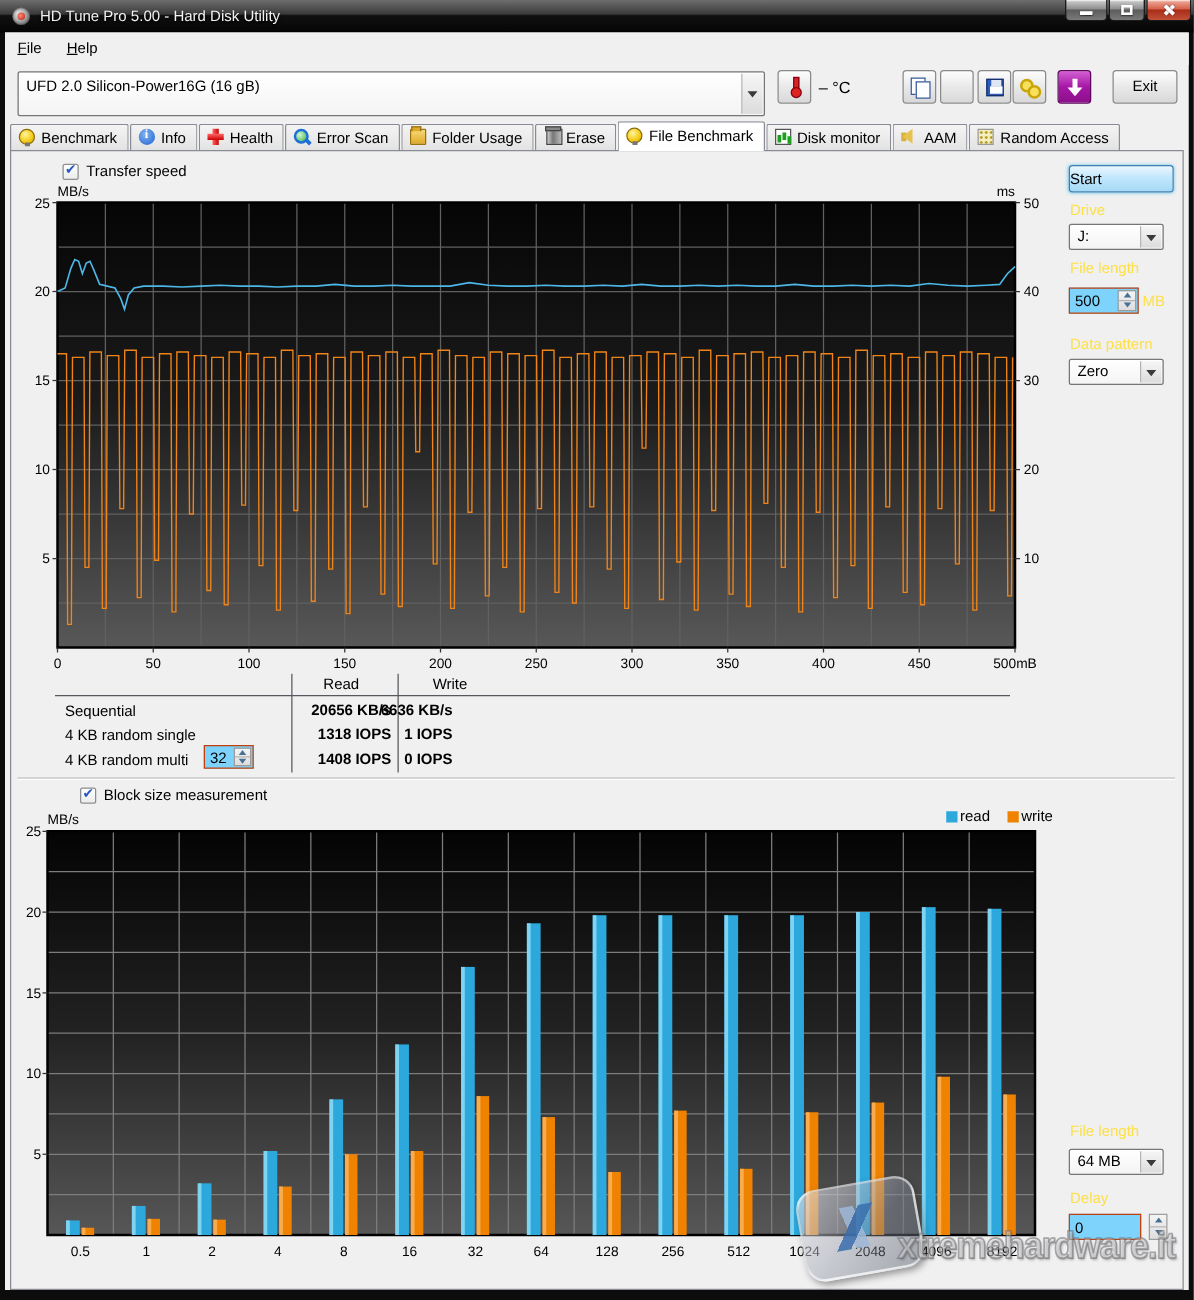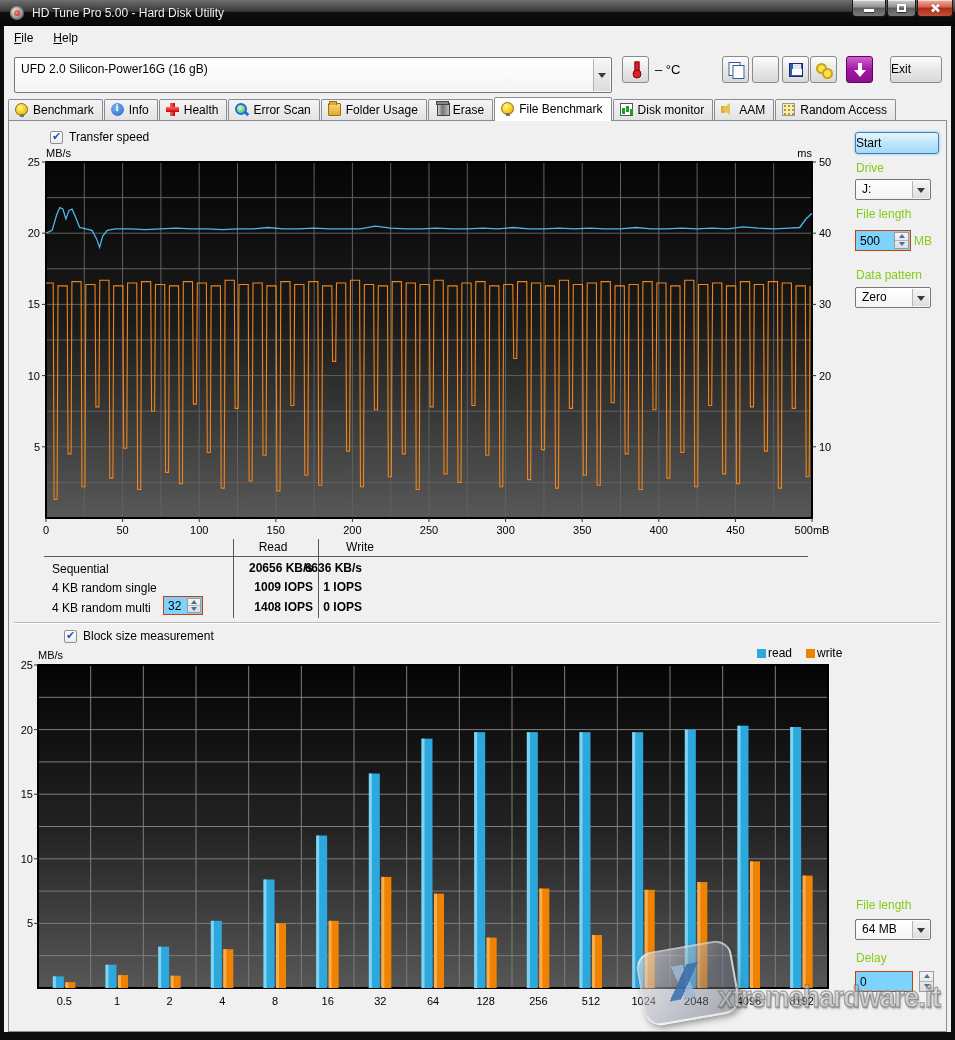--- a/index.html
+++ b/index.html
@@ -43,7 +43,7 @@
   .tri-dn{position:absolute;left:50%;top:50%;margin:-2px 0 0 -4px;width:0;height:0;
     border-left:4px solid transparent;border-right:4px solid transparent;border-top:5px solid #3a3a3a;}
   .toolbtn{border:1px solid #8a8a8a;border-radius:3px;background:linear-gradient(#fdfdfd,#e9e9e9 50%,#d8d8d8);}
-  .btn-label{text-align:left;line-height:25px;}
+  .btn-label{text-align:center;line-height:25px;}
 
   
   .tb-ic{position:absolute;left:50%;top:50%;transform:translate(-50%,-50%);}

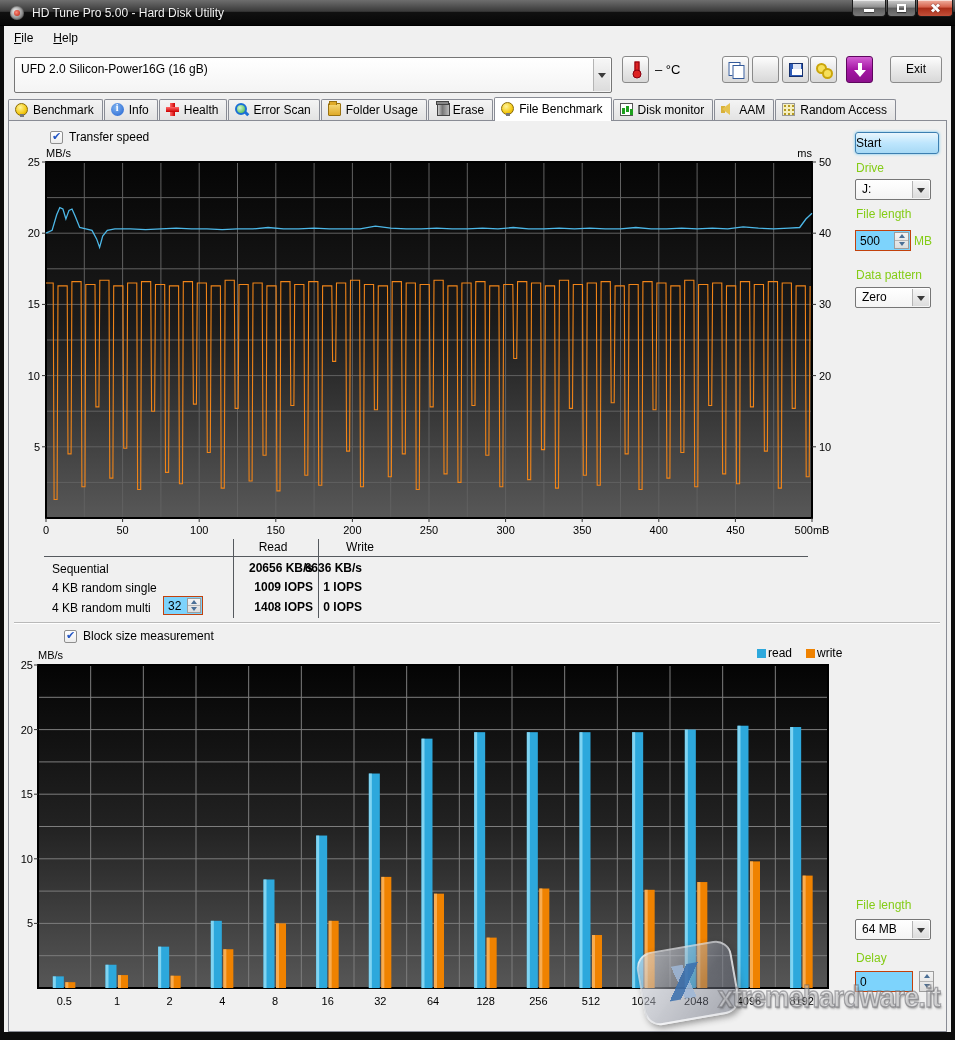--- a/index.html
+++ b/index.html
@@ -108,7 +108,7 @@
   .checkbox .box::after{content:"✔";position:absolute;left:1px;top:-2px;font-size:11px;color:#2456c4;}
   .startbtn{border:1px solid #3c7fb1;border-radius:3px;background:linear-gradient(#eaf6fd,#bee6fd 50%,#a7d9f5);
      box-shadow:0 0 3px #66c4f0;text-align:left;line-height:20px;}
-  .label{color:#84cc16;}
+  .label{color:#fde047;}
   .spin{background:#7dd3fc;border:1px solid #c2410c;padding-left:20px;}
   .spin .txt{position:absolute;left:4px;top:2px;}
   .updown{border:1px solid #9d9d9d;background:linear-gradient(#f4f4f4,#ddd);}

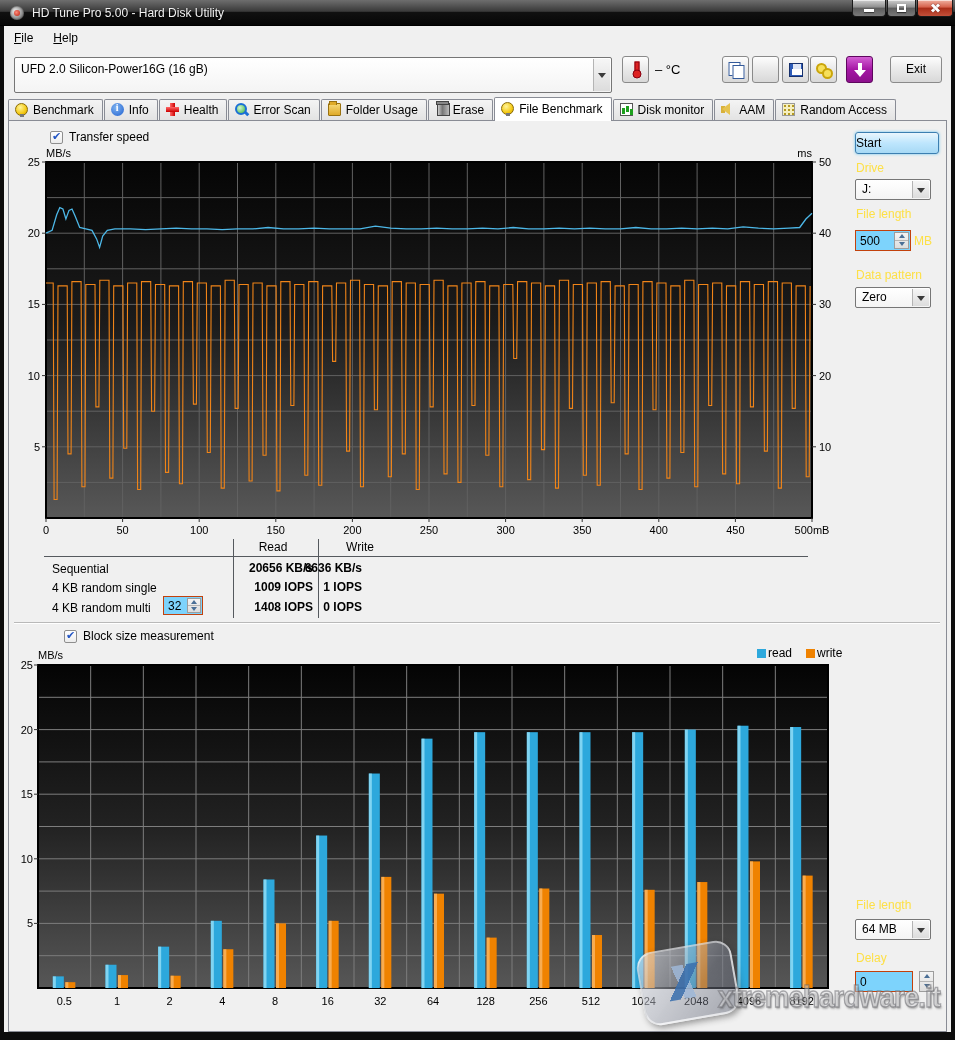--- a/index.html
+++ b/index.html
@@ -300,7 +300,7 @@
   <div class="abs tbl-val" style="left:252px;top:561px;width:110px;">6636 KB/s</div>
 
   <div class="abs" style="left:52px;top:581px;">4 KB random single</div>
-  <div class="abs tbl-val" style="left:203px;top:580px;width:110px;">1009 IOPS</div>
+  <div class="abs tbl-val" style="left:203px;top:580px;width:110px;">1318 IOPS</div>
   <div class="abs tbl-val" style="left:252px;top:580px;width:110px;">1 IOPS</div>
 
   <div class="abs" style="left:52px;top:601px;">4 KB random multi</div>

